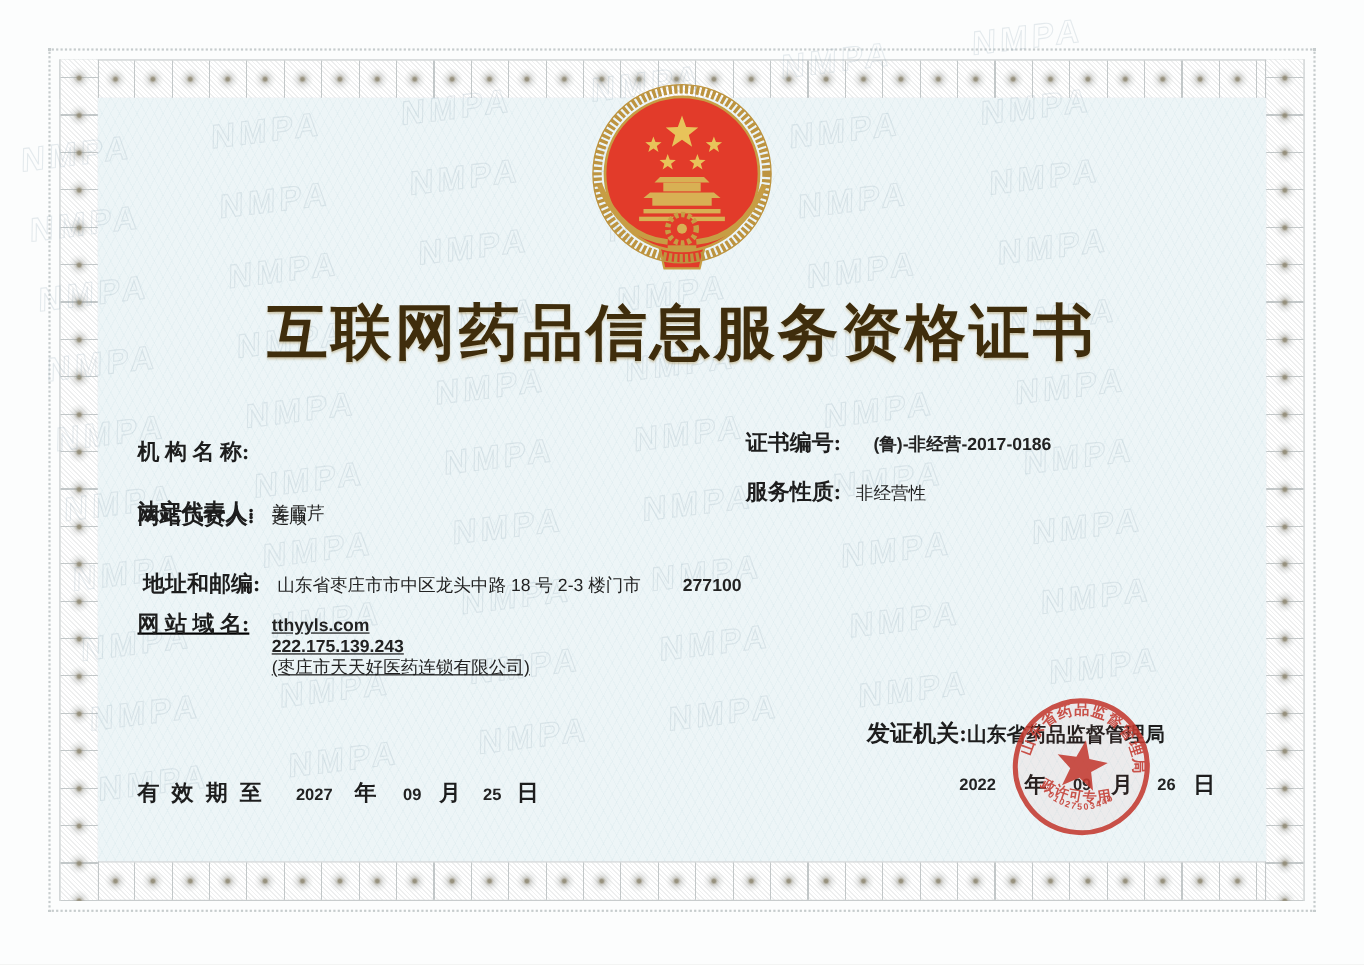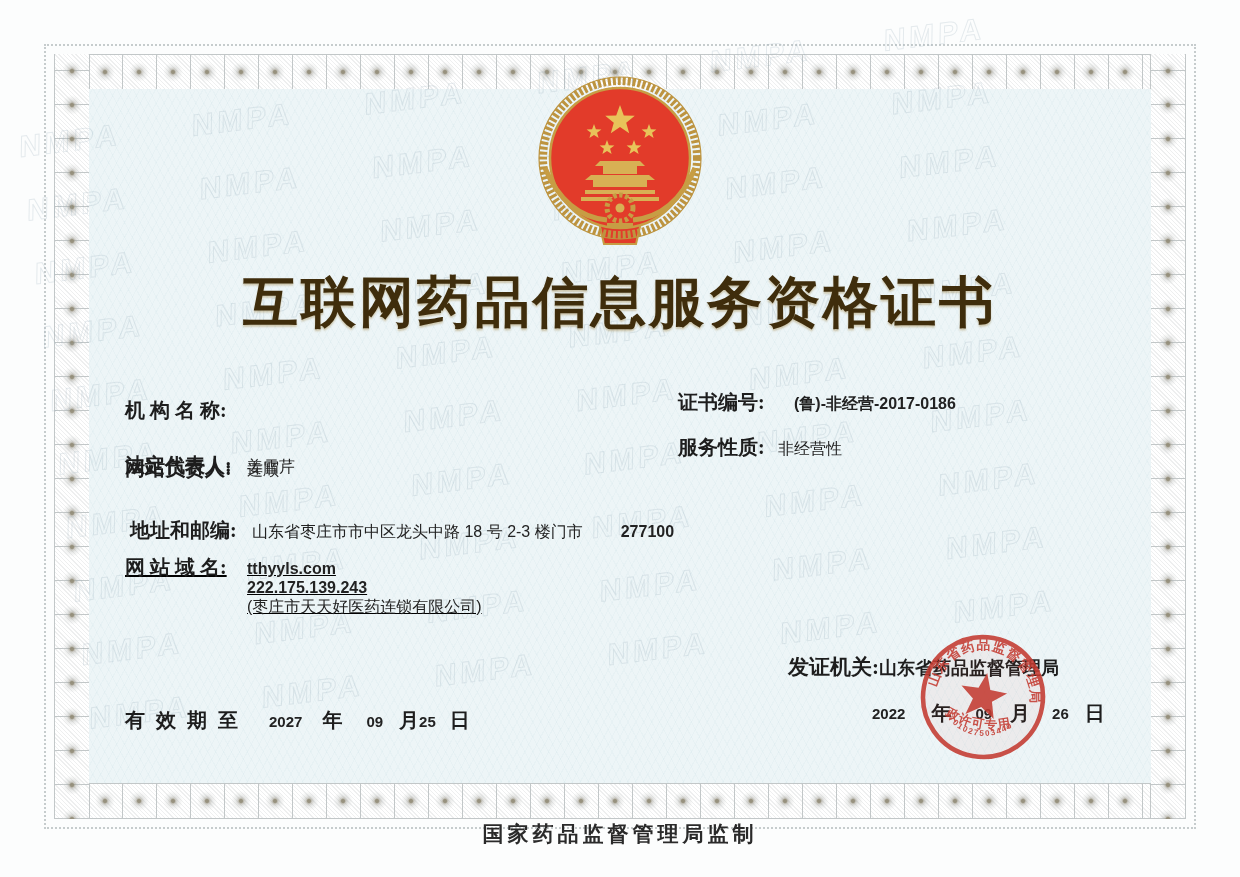--- a/index.html
+++ b/index.html
@@ -226,7 +226,7 @@
       <span class="datechar" style="margin-left:20px;">年</span>
       <span class="dateno" style="margin-left:24px;">09</span>
       <span class="datechar" style="margin-left:16px;">月</span>
-      <span class="dateno" style="">25</span>
+      <span class="dateno" style="margin-left:20px;">25</span>
       <span class="datechar" style="margin-left:14px;">日</span>
     </div>
 

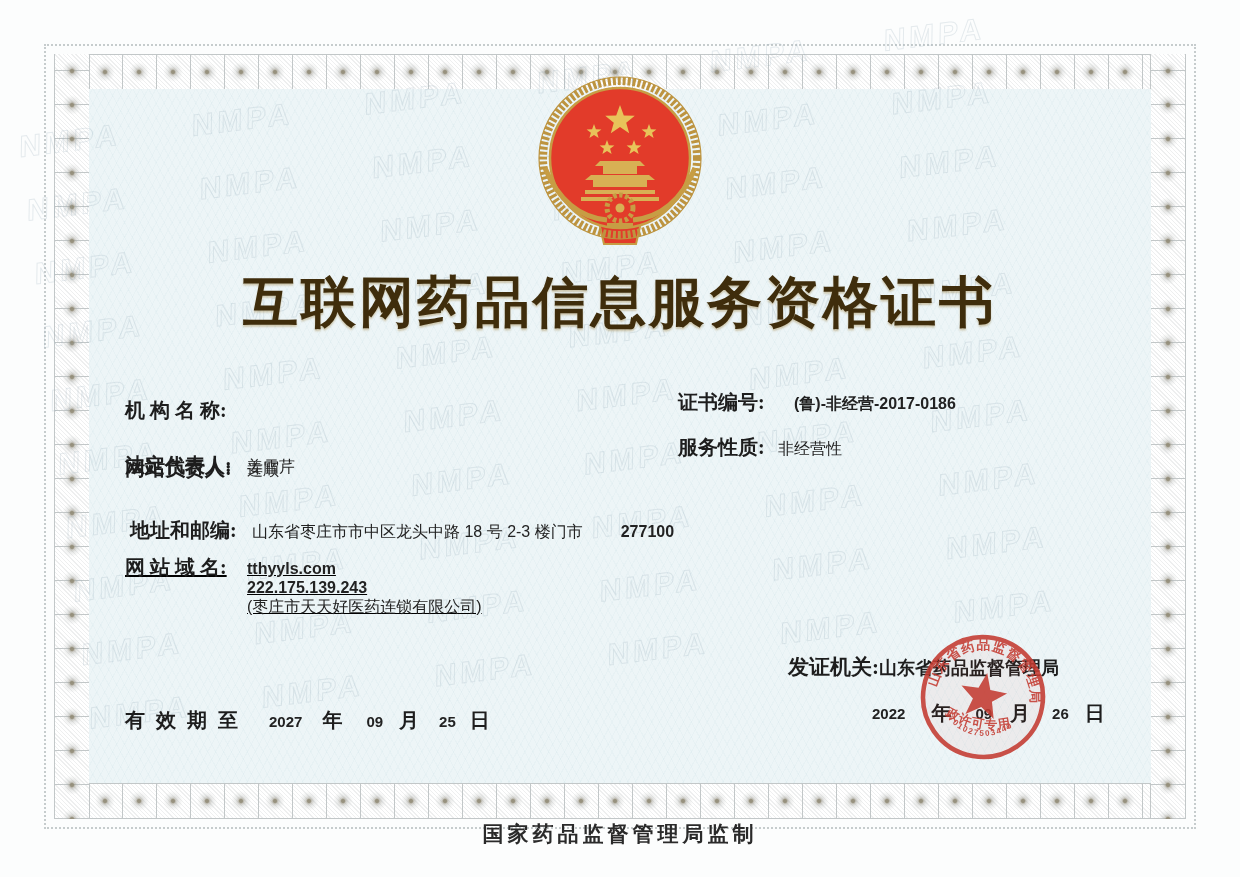--- a/index.html
+++ b/index.html
@@ -251,7 +251,6 @@
 
   </div>
 
-  <div class="footer">国家药品监督管理局监制</div>
 </div>
 
 </body></html>

